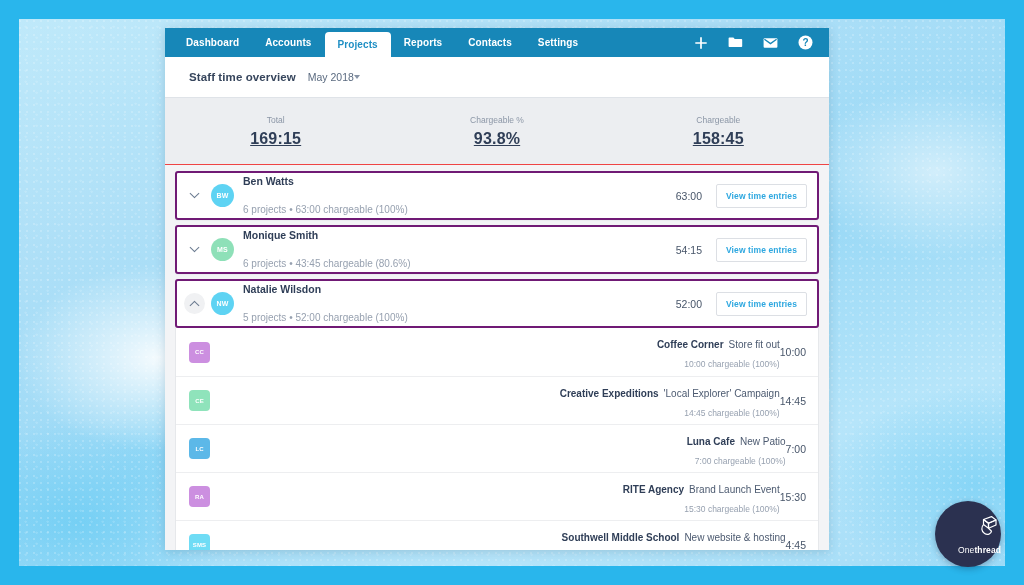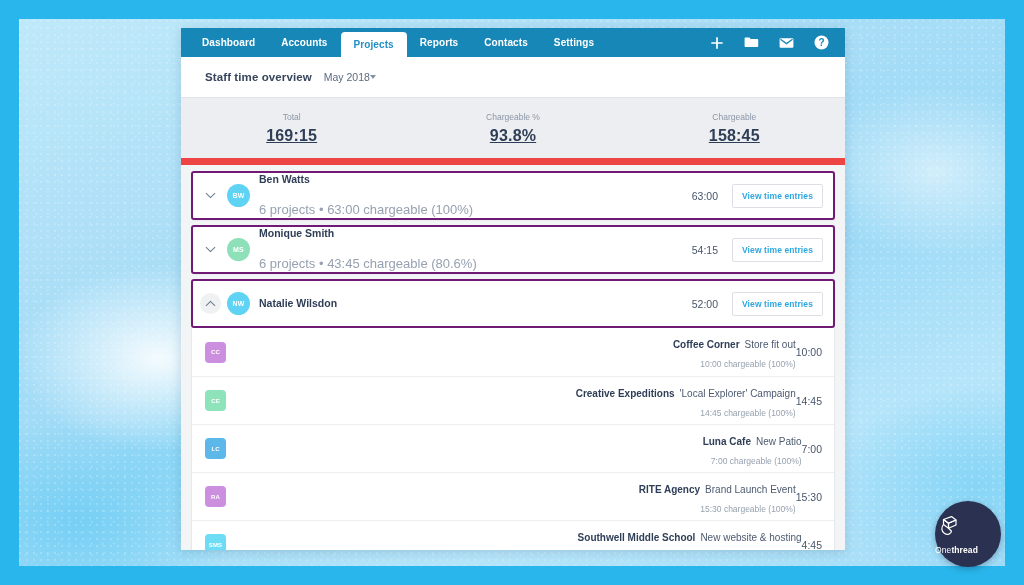--- a/index.html
+++ b/index.html
@@ -47,7 +47,7 @@
   
   #app {
     position: absolute;
-    left: 181px;
+    left: 165px;
     top: 28px;
     width: 664px;
     height: 522px;

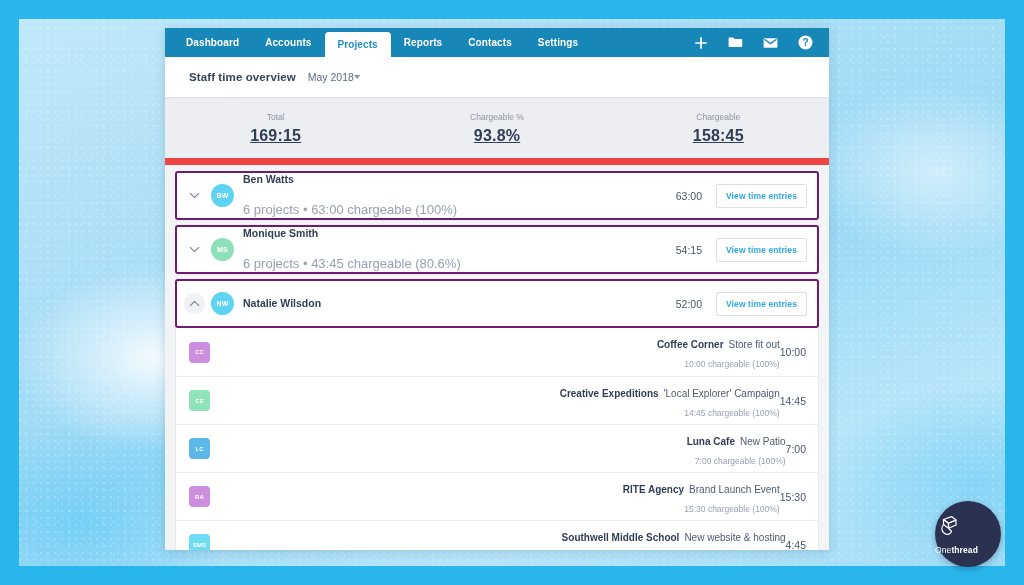--- a/index.html
+++ b/index.html
@@ -138,7 +138,7 @@
   .summary {
     background: #eceef1;
     border-top: 1px solid #dfe3e8;
-    border-bottom: 7px solid #ef4444;
+    border-bottom: 1px solid #ef4444;
     height: 68px;
     display: flex;
     align-items: center;

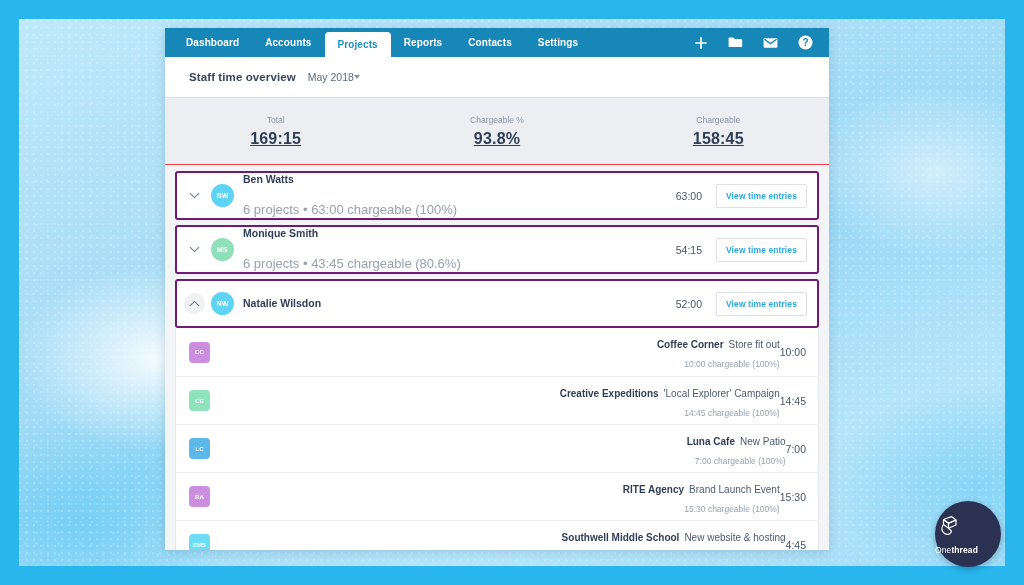--- a/index.html
+++ b/index.html
@@ -203,7 +203,7 @@
     font-size: 10.5px; font-weight: bold; color: #2f3e57;
     line-height: 1.25;
   }
-  .staff-sub { font-size: 13px; color: #97a1b0; line-height: 1.35; margin-top: 15px; }
+  .staff-sub { font-size: 10px; color: #97a1b0; line-height: 1.35; margin-top: 15px; }
   .staff-total {
     font-size: 10.5px; color: #475569;
     margin-right: 14px;

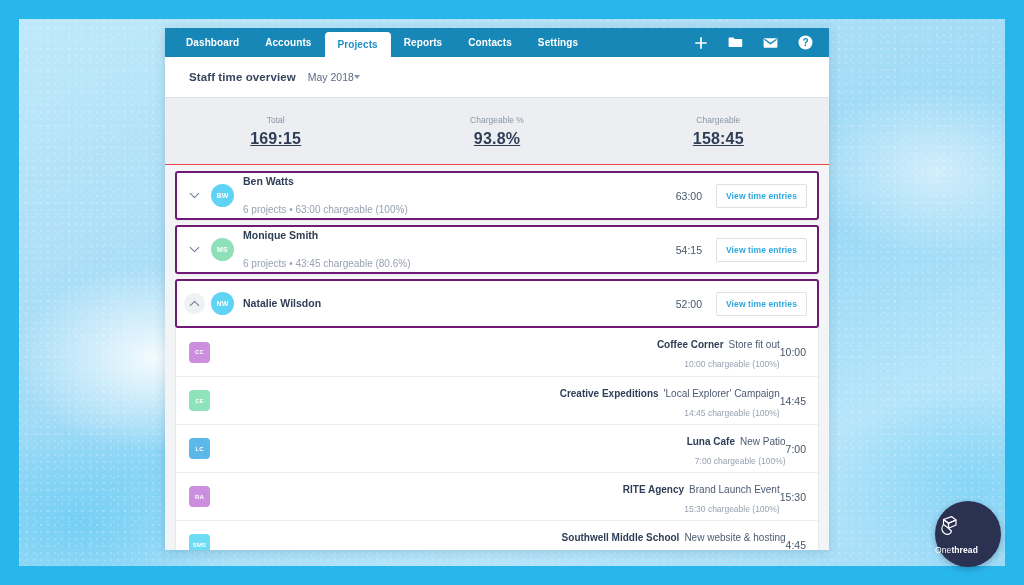--- a/index.html
+++ b/index.html
@@ -387,6 +387,7 @@
           <div class="avatar" style="background:#5ed3f3">NW</div>
           <div class="staff-info">
             <div class="staff-name">Natalie Wilsdon</div>
+            <div class="staff-sub">5 projects • 52:00 chargeable (100%)</div>
           </div>
           <div class="staff-total">52:00</div>
           <button class="view-btn">View time entries</button>

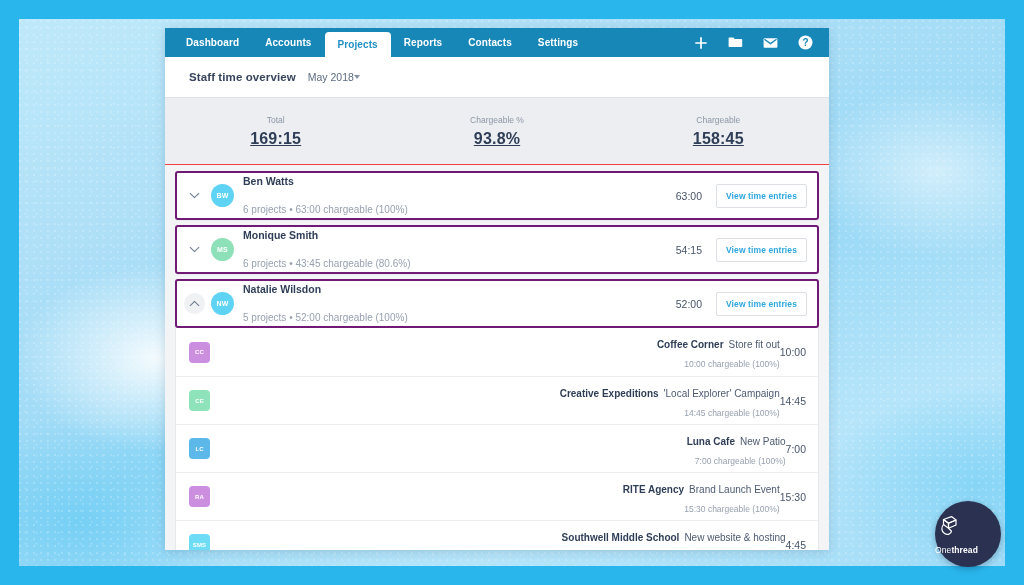--- a/index.html
+++ b/index.html
@@ -267,7 +267,7 @@
     background: #2b3150;
     display: flex;
     flex-direction: column;
-    align-items: flex-start;
+    align-items: flex-end;
     justify-content: center;
     cursor: pointer;
     box-shadow: 0 2px 6px rgba(20,30,60,.3);

